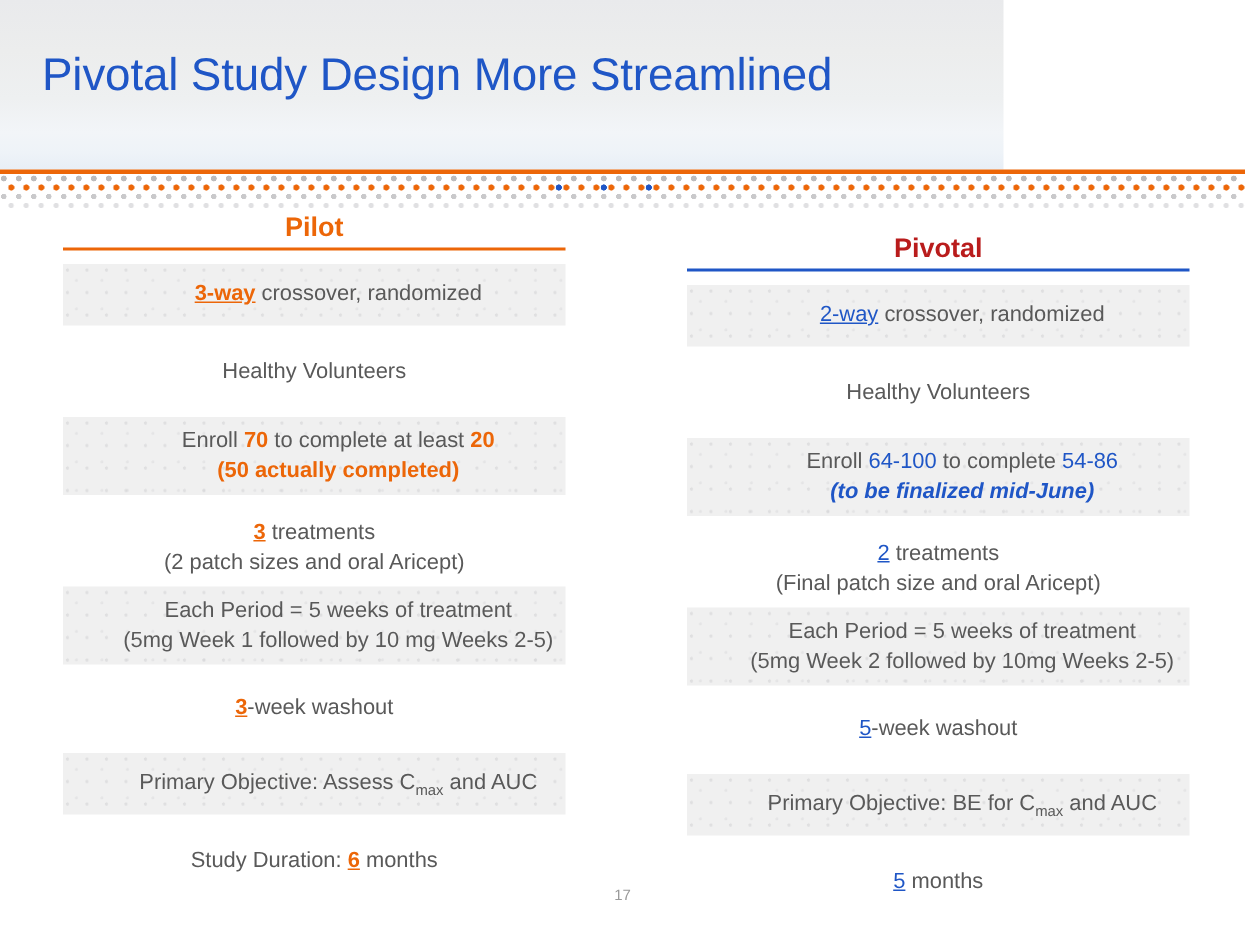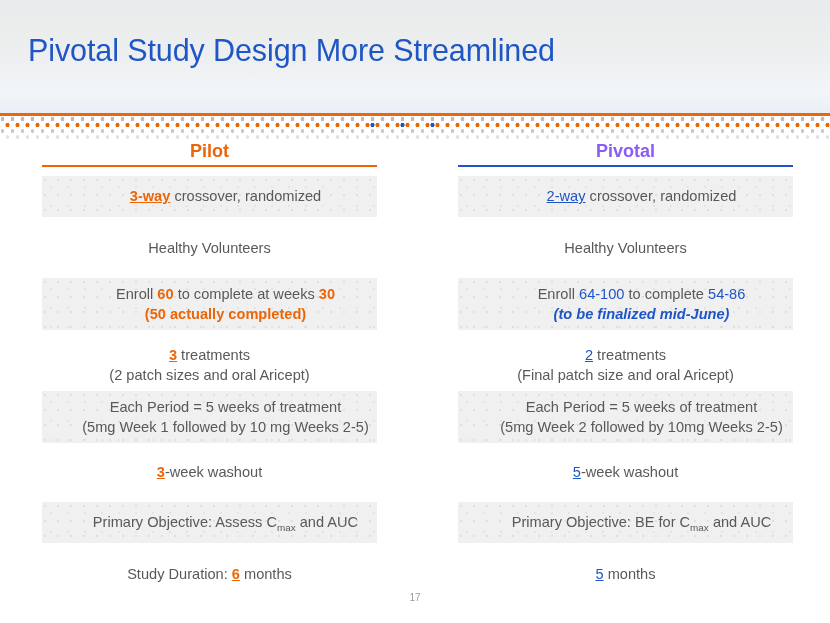--- a/index.html
+++ b/index.html
@@ -28,7 +28,7 @@
   .header-band {
     position: absolute;
     left: 0; top: 0;
-    width: 830px;
+    width: 669px;
     height: 113px;
     background: linear-gradient(180deg,
         #e9eaec 0%,

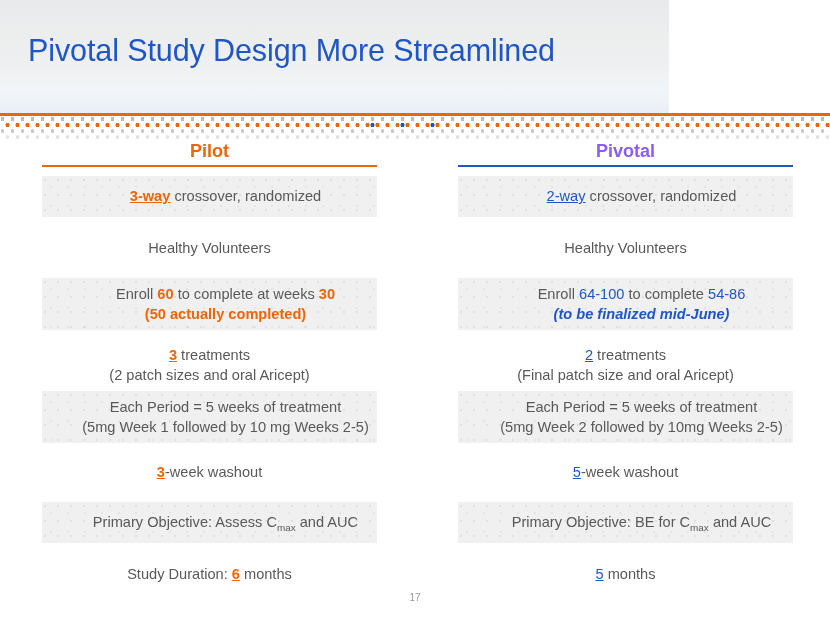--- a/index.html
+++ b/index.html
@@ -134,7 +134,7 @@
     line-height: 22px;
   }
   .col-head.pilot   { color: #ec6608; border-bottom: 2.5px solid #ec6608; }
-  .col-head.pivotal { color: #8b5cf6; border-bottom: 2.5px solid #1f56c6; }
+  .col-head.pivotal { color: #b91c1c; border-bottom: 2.5px solid #1f56c6; margin-top: 14px; }
 
   .row {
     text-align: center;

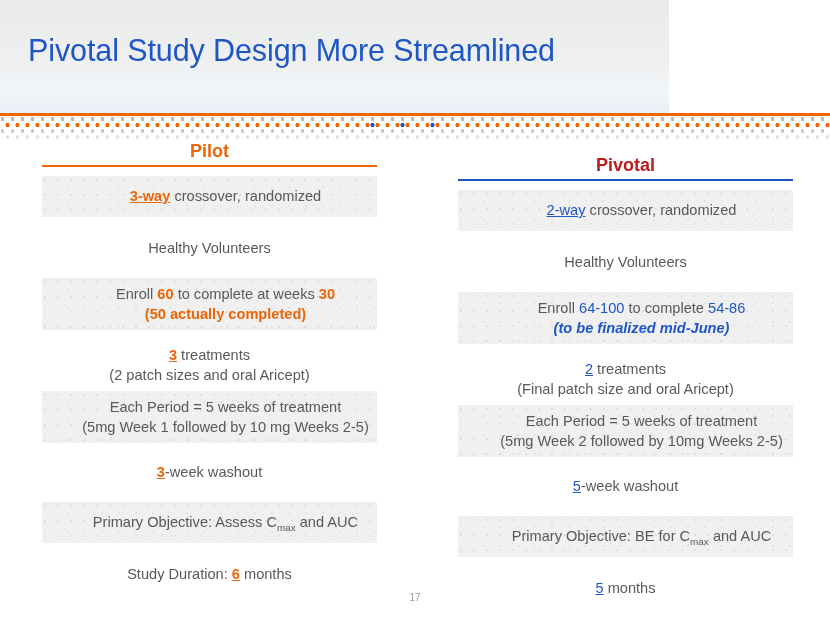--- a/index.html
+++ b/index.html
@@ -225,7 +225,7 @@
       <div class="gap-s"></div>
 
       <div class="row shaded r-2line">
-        <span>Enroll </span><span class="ac-o">60</span><span> to complete at weeks </span><span class="ac-o">30</span><br>
+        <span>Enroll </span><span class="ac-o">70</span><span> to complete at weeks </span><span class="ac-o">30</span><br>
         <span class="ac-oi">(50 actually completed)</span>
       </div>
 

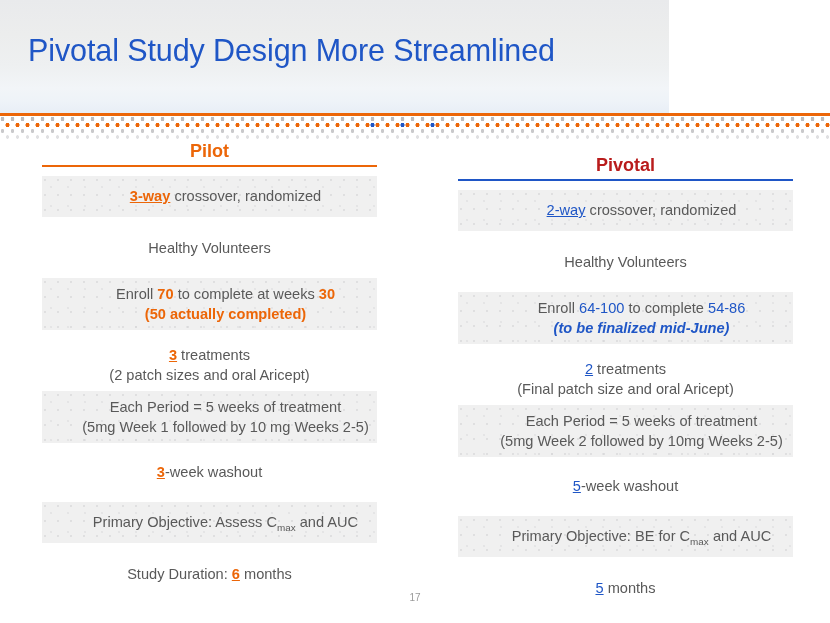--- a/index.html
+++ b/index.html
@@ -225,7 +225,7 @@
       <div class="gap-s"></div>
 
       <div class="row shaded r-2line">
-        <span>Enroll </span><span class="ac-o">70</span><span> to complete at weeks </span><span class="ac-o">30</span><br>
+        <span>Enroll </span><span class="ac-o">70</span><span> to complete at least </span><span class="ac-o">30</span><br>
         <span class="ac-oi">(50 actually completed)</span>
       </div>
 

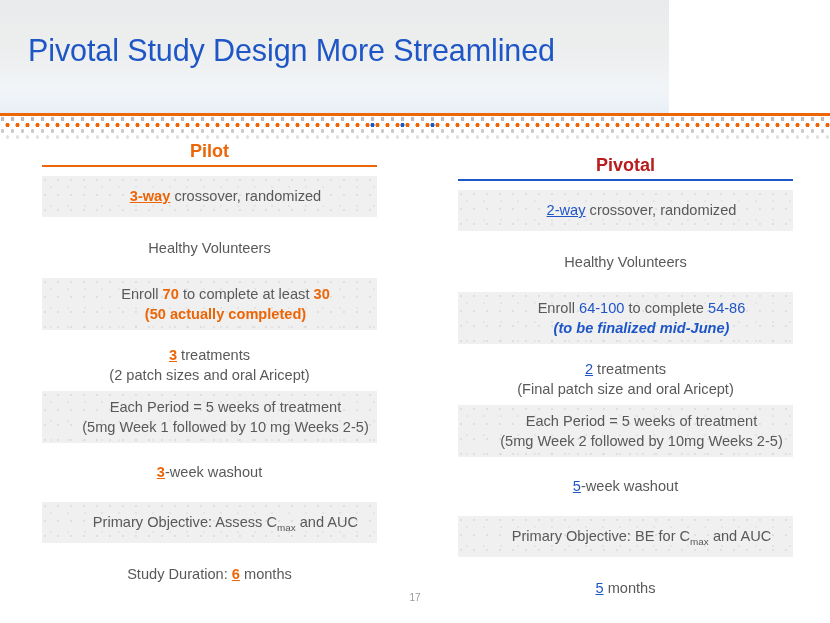--- a/index.html
+++ b/index.html
@@ -225,7 +225,7 @@
       <div class="gap-s"></div>
 
       <div class="row shaded r-2line">
-        <span>Enroll </span><span class="ac-o">70</span><span> to complete at least </span><span class="ac-o">30</span><br>
+        <span>Enroll </span><span class="ac-o">70</span><span> to complete at least </span><span class="ac-o">20</span><br>
         <span class="ac-oi">(50 actually completed)</span>
       </div>
 

